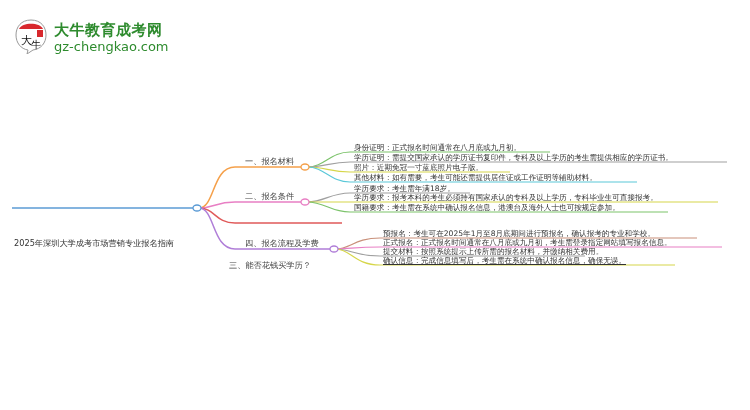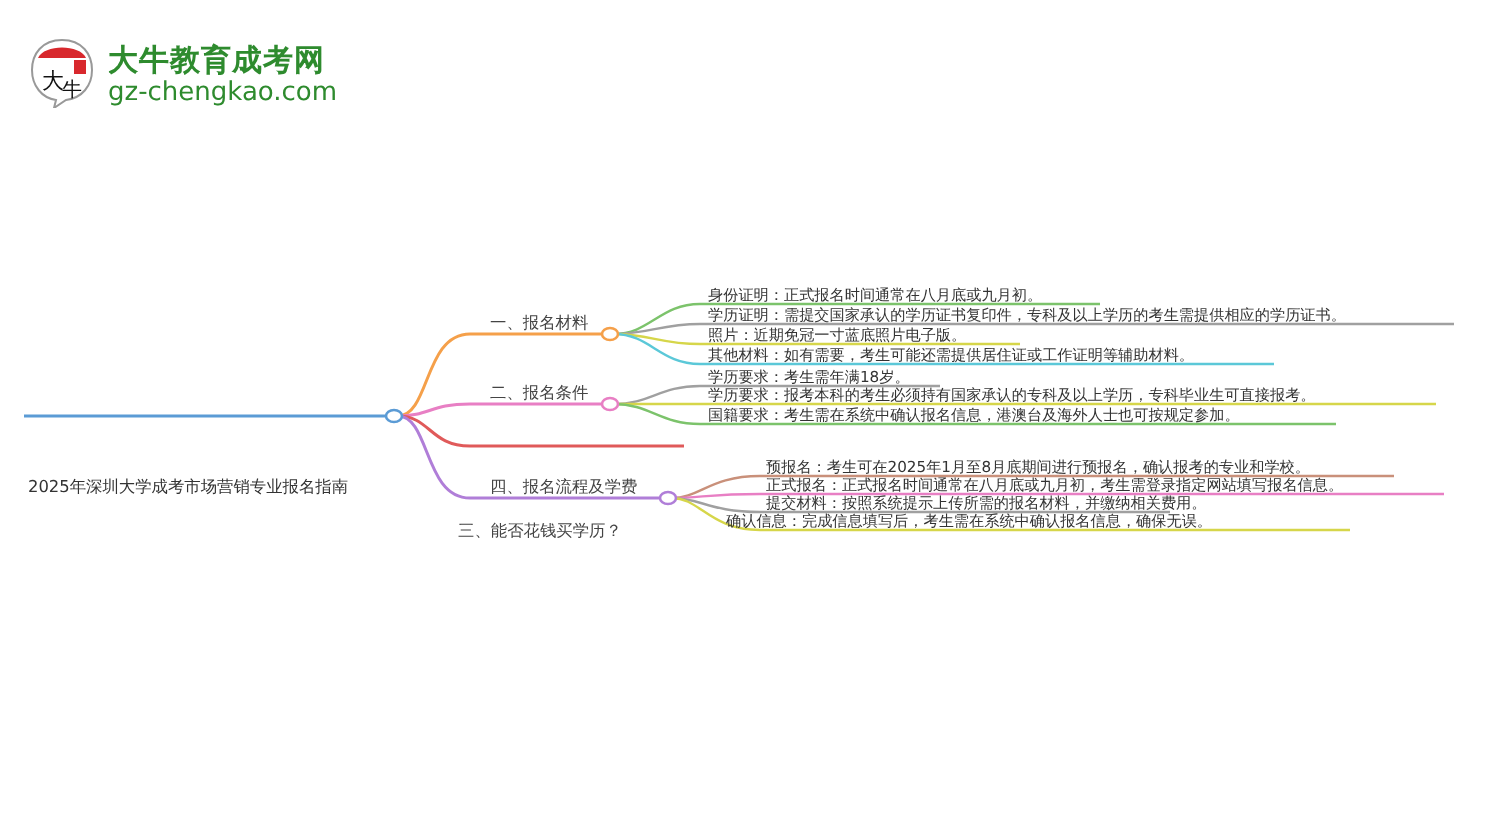--- a/index.html
+++ b/index.html
@@ -77,6 +77,6 @@
 <div class="txt" style="left:383px; top:229px;">预报名：考生可在2025年1月至8月底期间进行预报名，确认报考的专业和学校。</div>
 <div class="txt" style="left:383px; top:238px;">正式报名：正式报名时间通常在八月底或九月初，考生需登录指定网站填写报名信息。</div>
 <div class="txt" style="left:383px; top:247px;">提交材料：按照系统提示上传所需的报名材料，并缴纳相关费用。</div>
-<div class="txt" style="left:363px; top:256px;">确认信息：完成信息填写后，考生需在系统中确认报名信息，确保无误。</div>
+<div class="txt" style="left:383px; top:256px;text-decoration:underline;">确认信息：完成信息填写后，考生需在系统中确认报名信息，确保无误。</div>
 
 </body></html>

